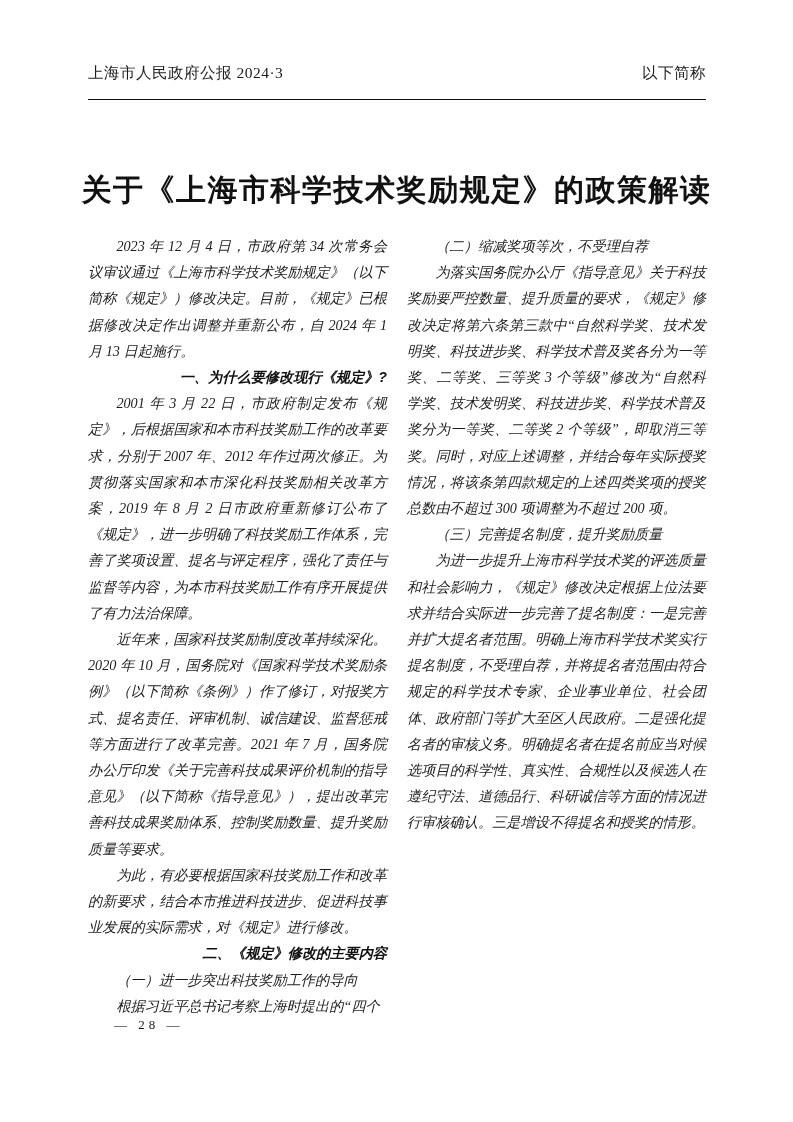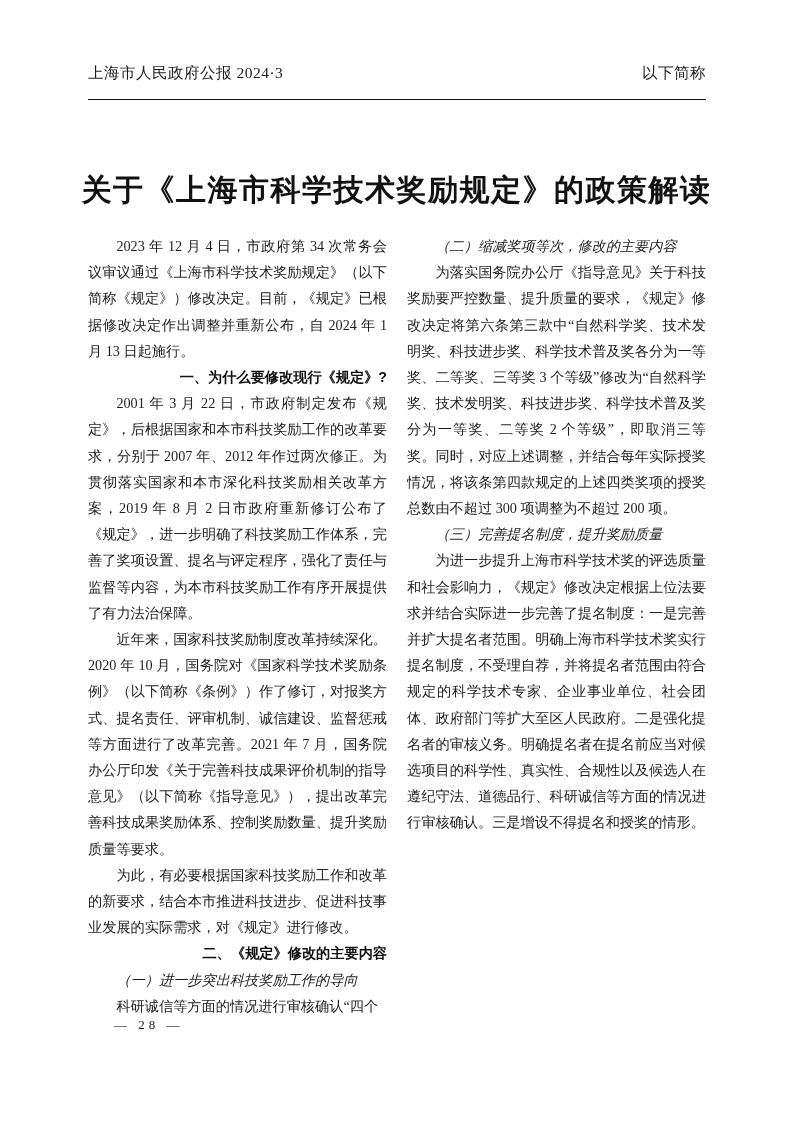--- a/index.html
+++ b/index.html
@@ -71,6 +71,7 @@
     text-align: justify;
     text-justify: inter-character;
     word-break: break-all;
+    font-style: italic;
   }
   .col p.p      { text-indent: 2em; }
   .col p.p-cont { text-indent: 0; }

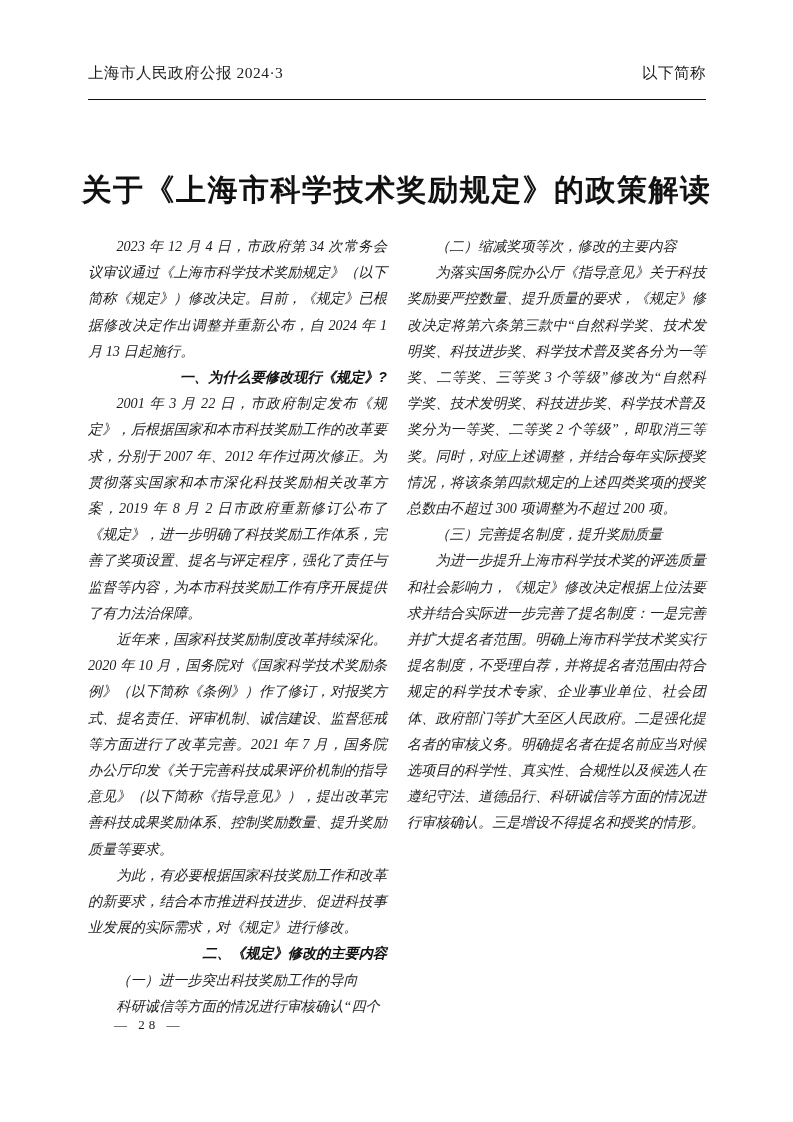--- a/index.html
+++ b/index.html
@@ -123,7 +123,7 @@
         <p class="p">科研诚信等方面的情况进行审核确认“四个</p>
       </div>
     <div class="col" id="col-right">
-        <p class="h2">（二）缩减奖项等次，修改的主要内容</p>
+        <p class="h2">（二）缩减奖项等次，不受理自荐</p>
         <p class="p">为落实国务院办公厅《指导意见》关于科技奖励要严控数量、提升质量的要求，《规定》修改决定将第六条第三款中“自然科学奖、技术发明奖、科技进步奖、科学技术普及奖各分为一等奖、二等奖、三等奖 3 个等级”修改为“自然科学奖、技术发明奖、科技进步奖、科学技术普及奖分为一等奖、二等奖 2 个等级”，即取消三等奖。同时，对应上述调整，并结合每年实际授奖情况，将该条第四款规定的上述四类奖项的授奖总数由不超过 300 项调整为不超过 200 项。</p>
         <p class="h2">（三）完善提名制度，提升奖励质量</p>
         <p class="p">为进一步提升上海市科学技术奖的评选质量和社会影响力，《规定》修改决定根据上位法要求并结合实际进一步完善了提名制度：一是完善并扩大提名者范围。明确上海市科学技术奖实行提名制度，不受理自荐，并将提名者范围由符合规定的科学技术专家、企业事业单位、社会团体、政府部门等扩大至区人民政府。二是强化提名者的审核义务。明确提名者在提名前应当对候选项目的科学性、真实性、合规性以及候选人在遵纪守法、道德品行、科研诚信等方面的情况进行审核确认。三是增设不得提名和授奖的情形。</p>

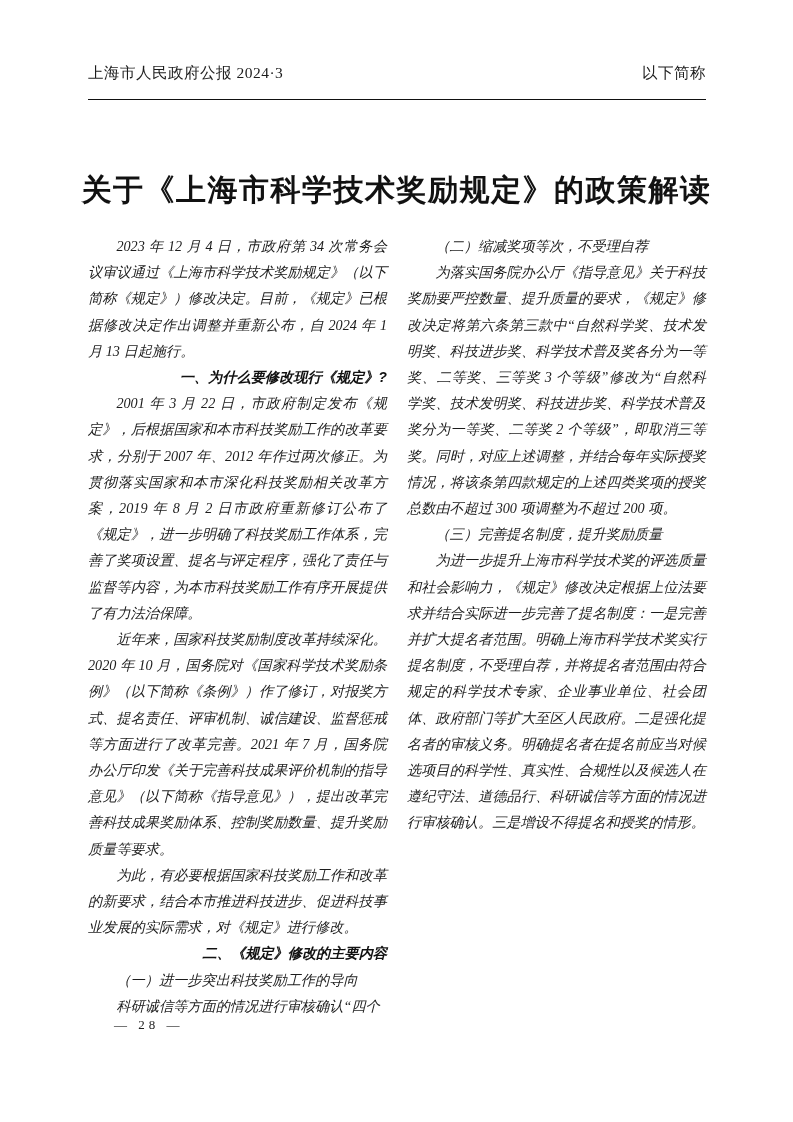--- a/index.html
+++ b/index.html
@@ -120,7 +120,7 @@
         <p class="p">为此，有必要根据国家科技奖励工作和改革的新要求，结合本市推进科技进步、促进科技事业发展的实际需求，对《规定》进行修改。</p>
         <p class="h1">二、《规定》修改的主要内容</p>
         <p class="h2">（一）进一步突出科技奖励工作的导向</p>
-        <p class="p">科研诚信等方面的情况进行审核确认“四个</p>
+        <p class="p">根据习近平总书记考察上海时提出的“四个</p>
       </div>
     <div class="col" id="col-right">
         <p class="h2">（二）缩减奖项等次，不受理自荐</p>

